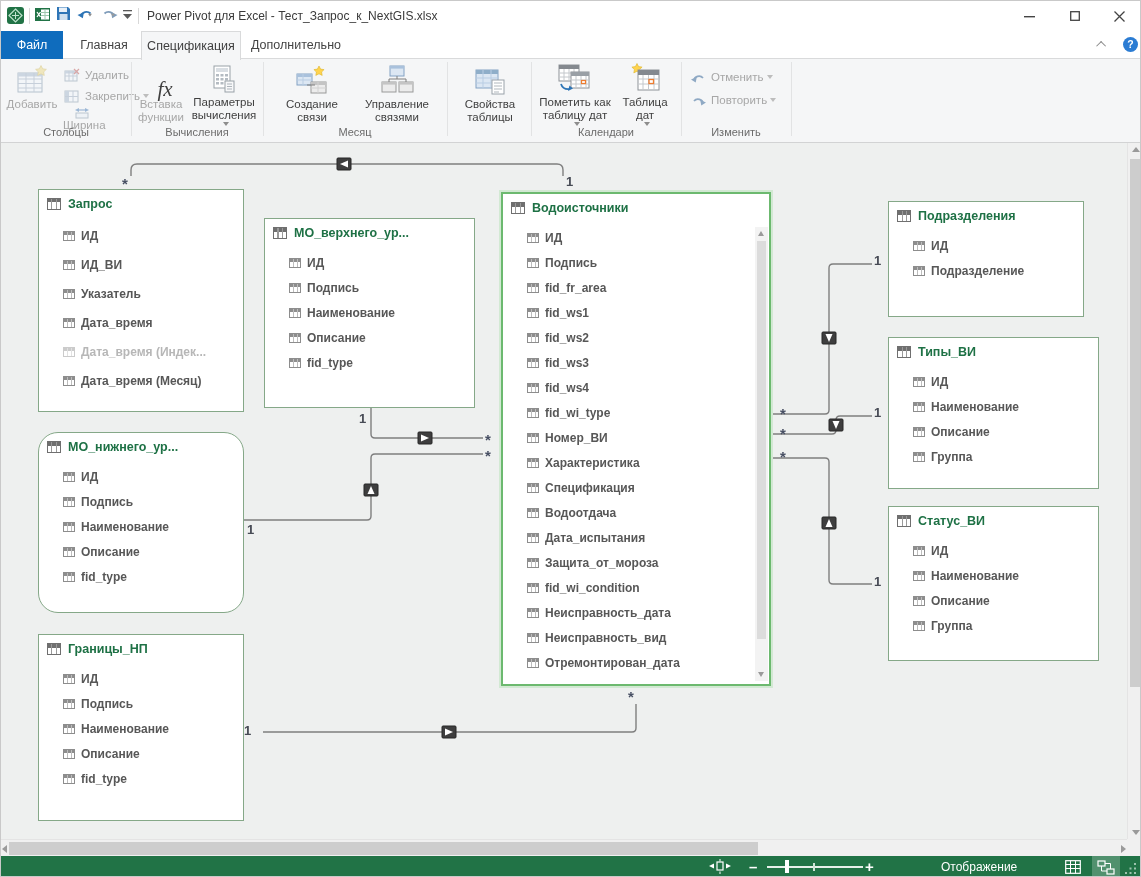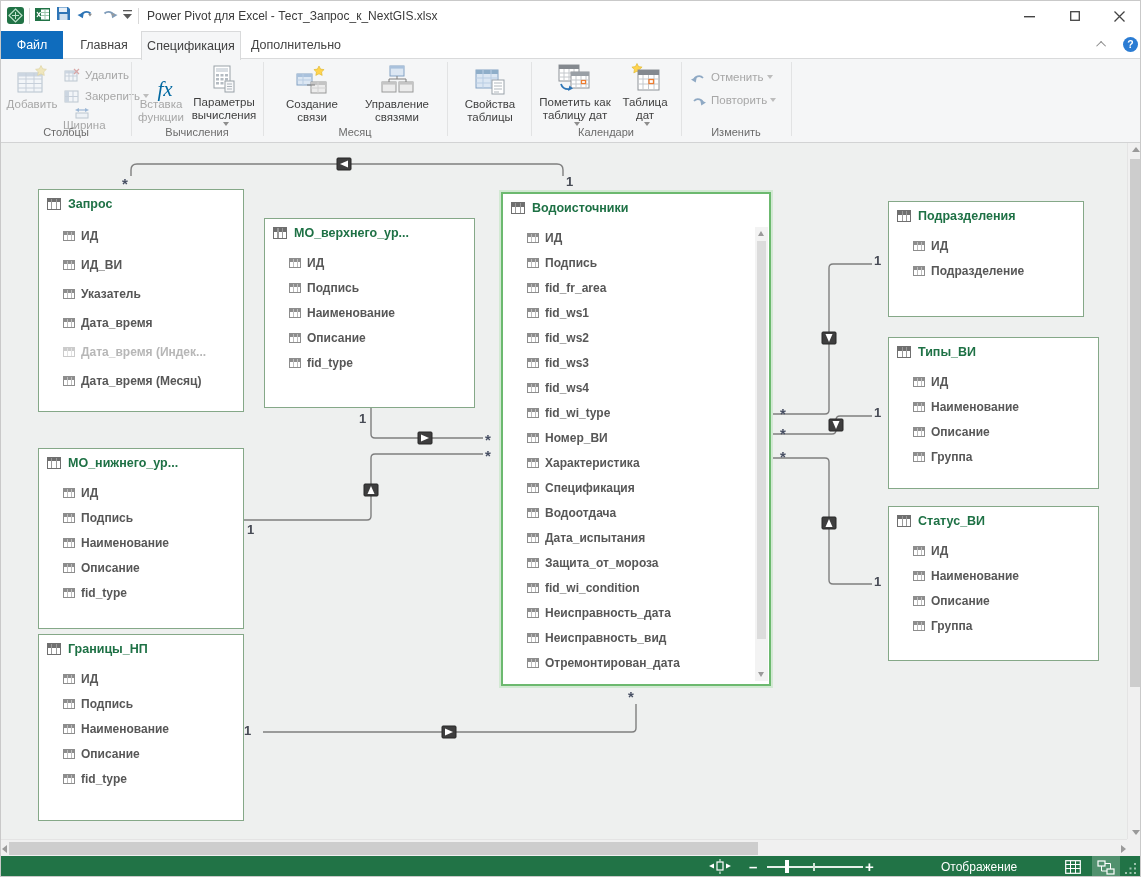--- a/index.html
+++ b/index.html
@@ -30,7 +30,7 @@
   .smallbtn .sic{width:18px;display:flex;justify-content:center;margin-right:4px;}
   .dis{color:#a7a7a7;}
   .caret{display:inline-block;width:0;height:0;border-left:3px solid transparent;border-right:3px solid transparent;border-top:4px solid #8d8d8d;margin-left:3px;vertical-align:middle;}
-  .fxi{font-family:"Liberation Serif",serif;font-style:italic;font-size:21px;color:#0369a1;margin-left:8px;}
+  .fxi{font-family:"Liberation Serif",serif;font-style:italic;font-size:21px;color:#404040;margin-left:8px;}
   
   #canvas{position:absolute;left:0;top:142px;width:1126px;height:696px;background:#eef0ef;overflow:hidden;}
   #rel-svg{position:absolute;left:0;top:0;}

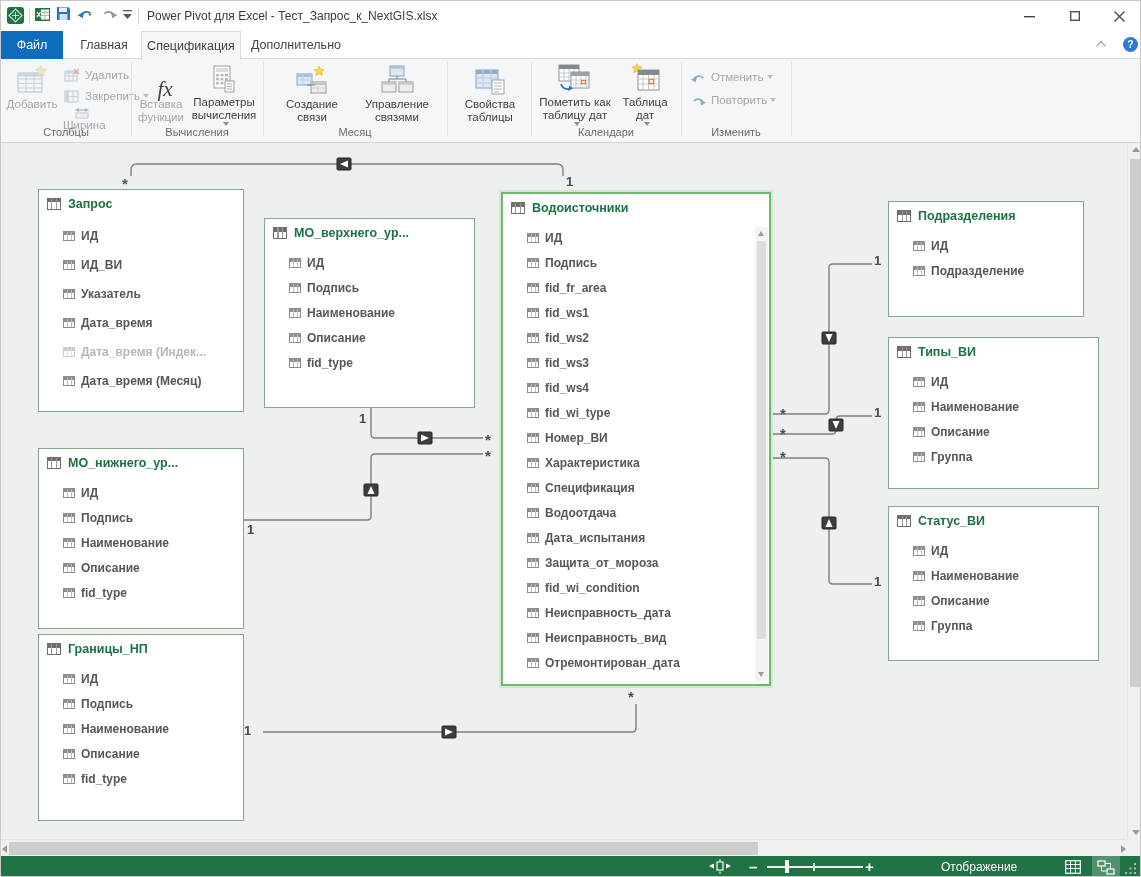--- a/index.html
+++ b/index.html
@@ -535,7 +535,7 @@
       </div>
     </div>
 
-    <div class="tbl" style="left:37px;top:305px;width:206px;height:181px;">
+    <div class="tbl" style="left:37px;top:289px;width:206px;height:181px;border-radius:20px;">
       <div class="tbl-title">
           <span class="ticon"></span>
           <span>МО_нижнего_ур...</span>

